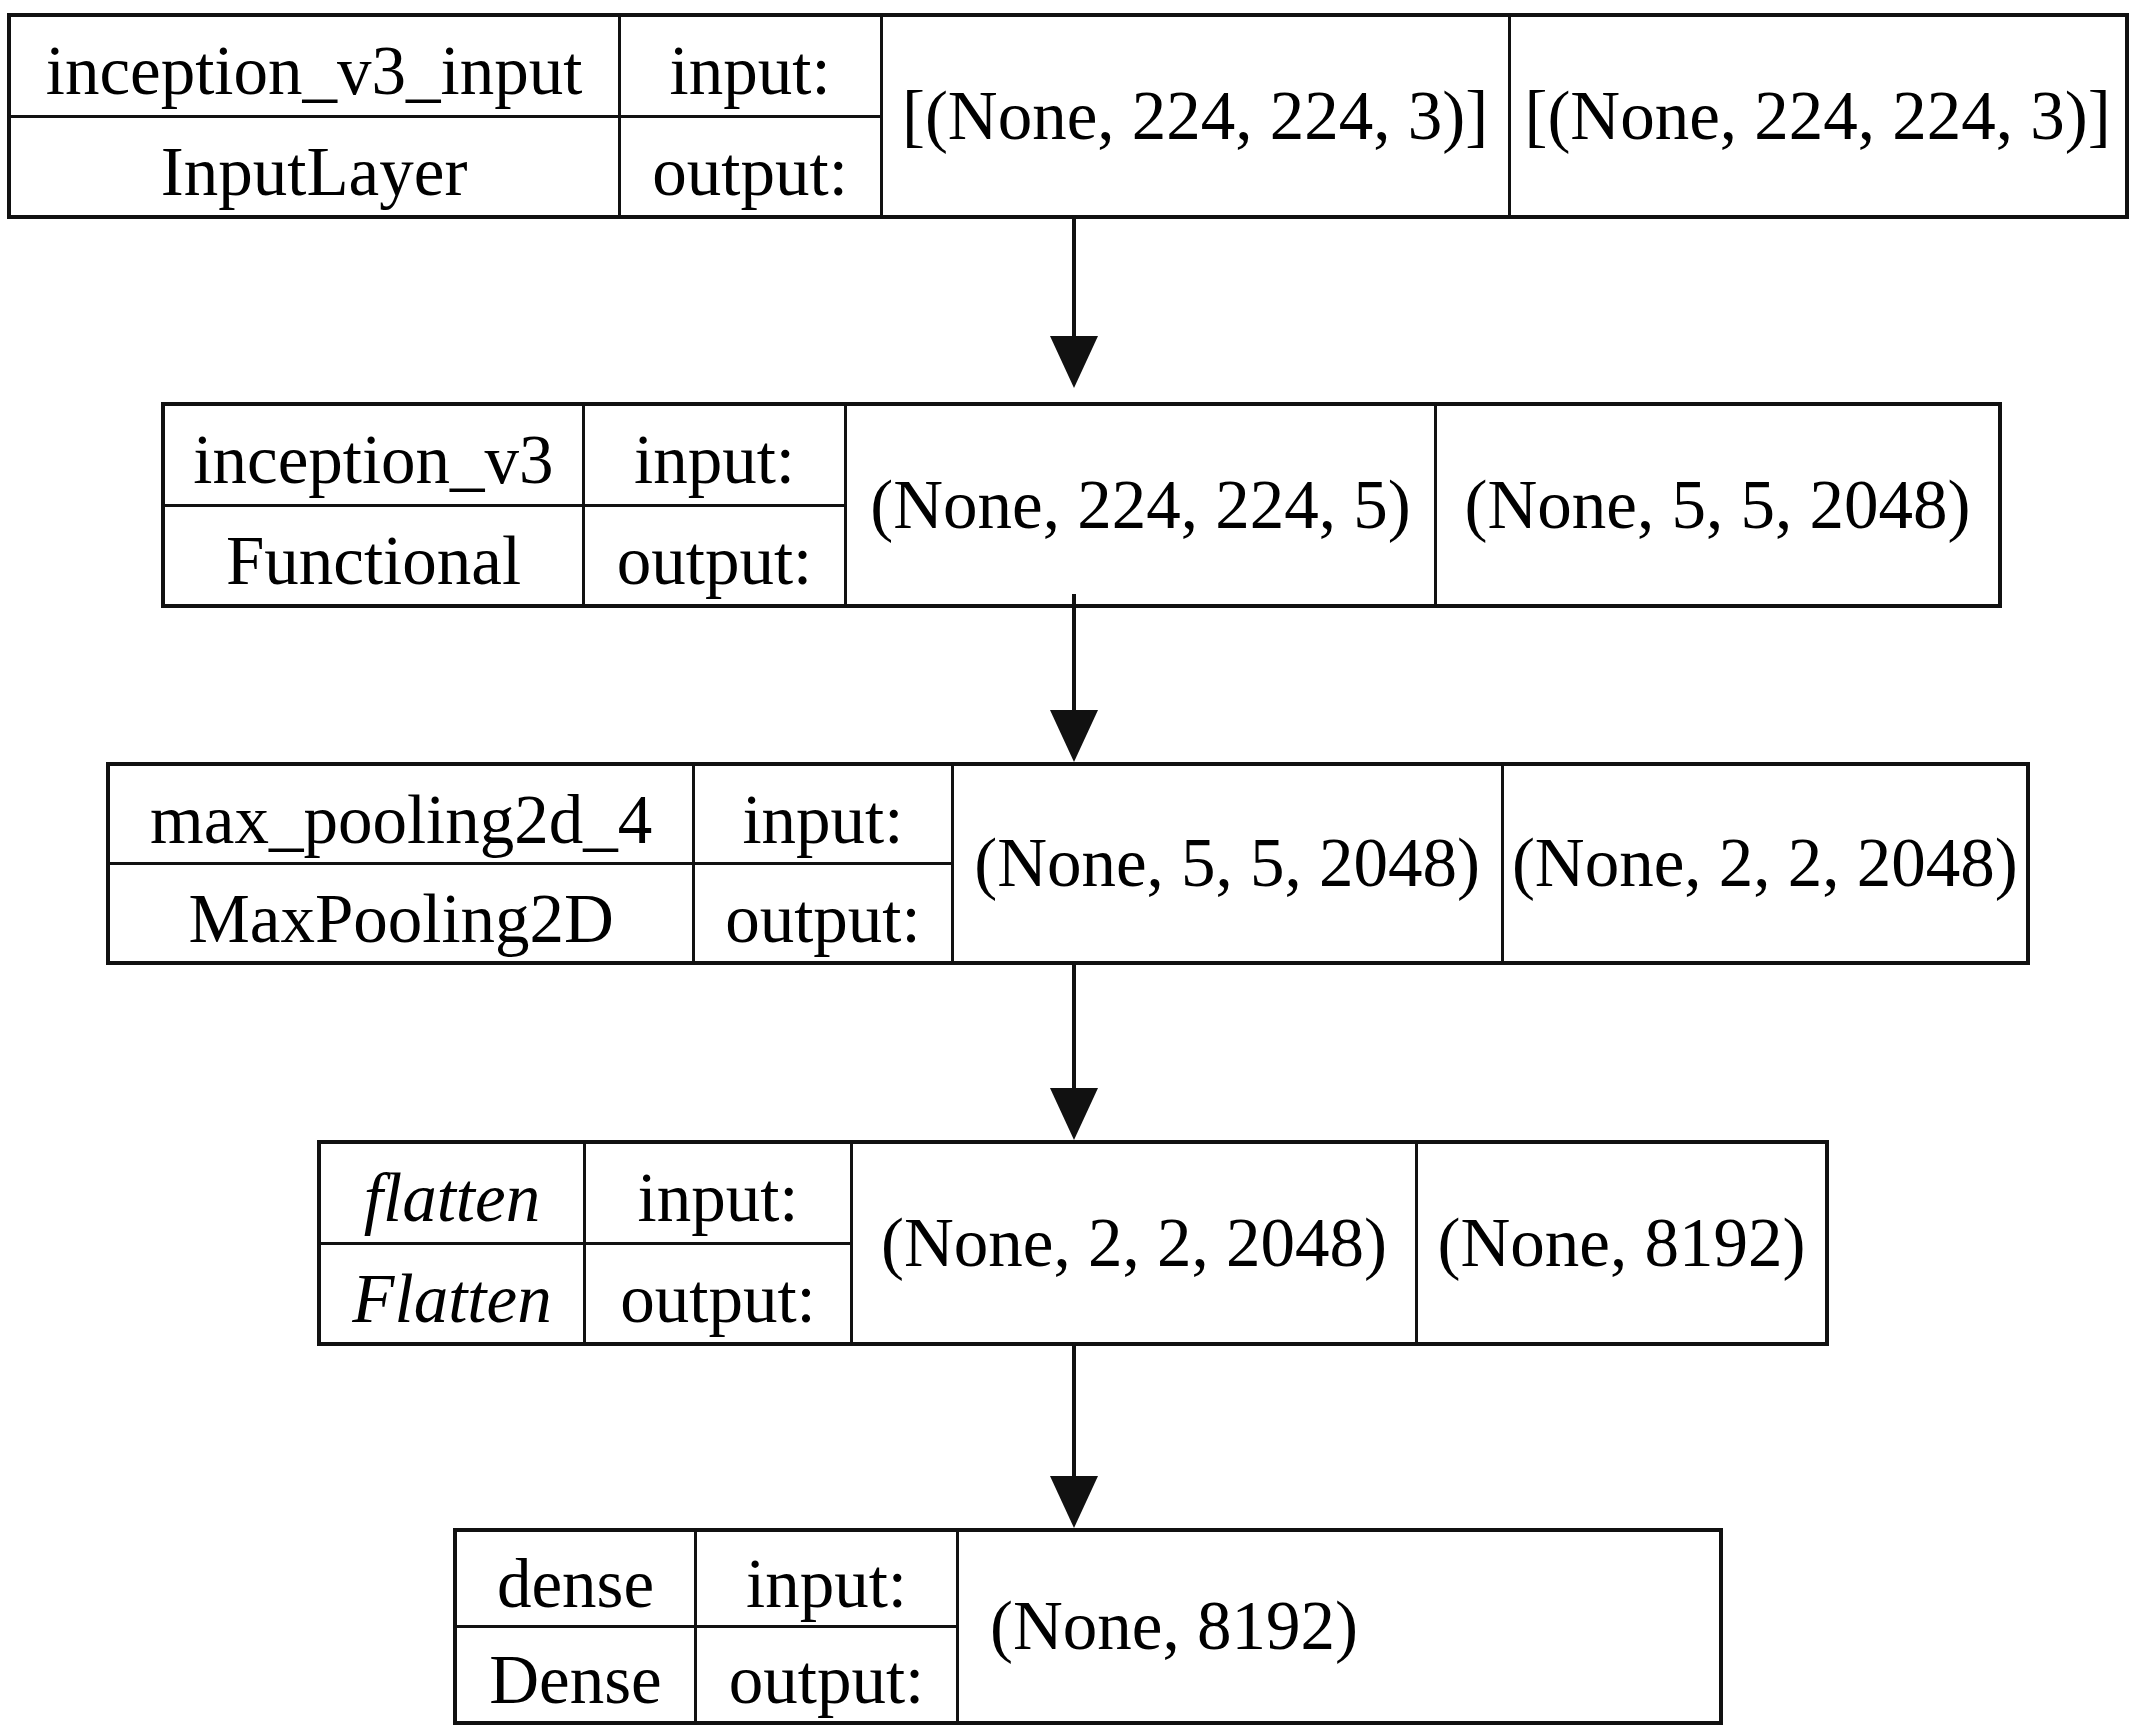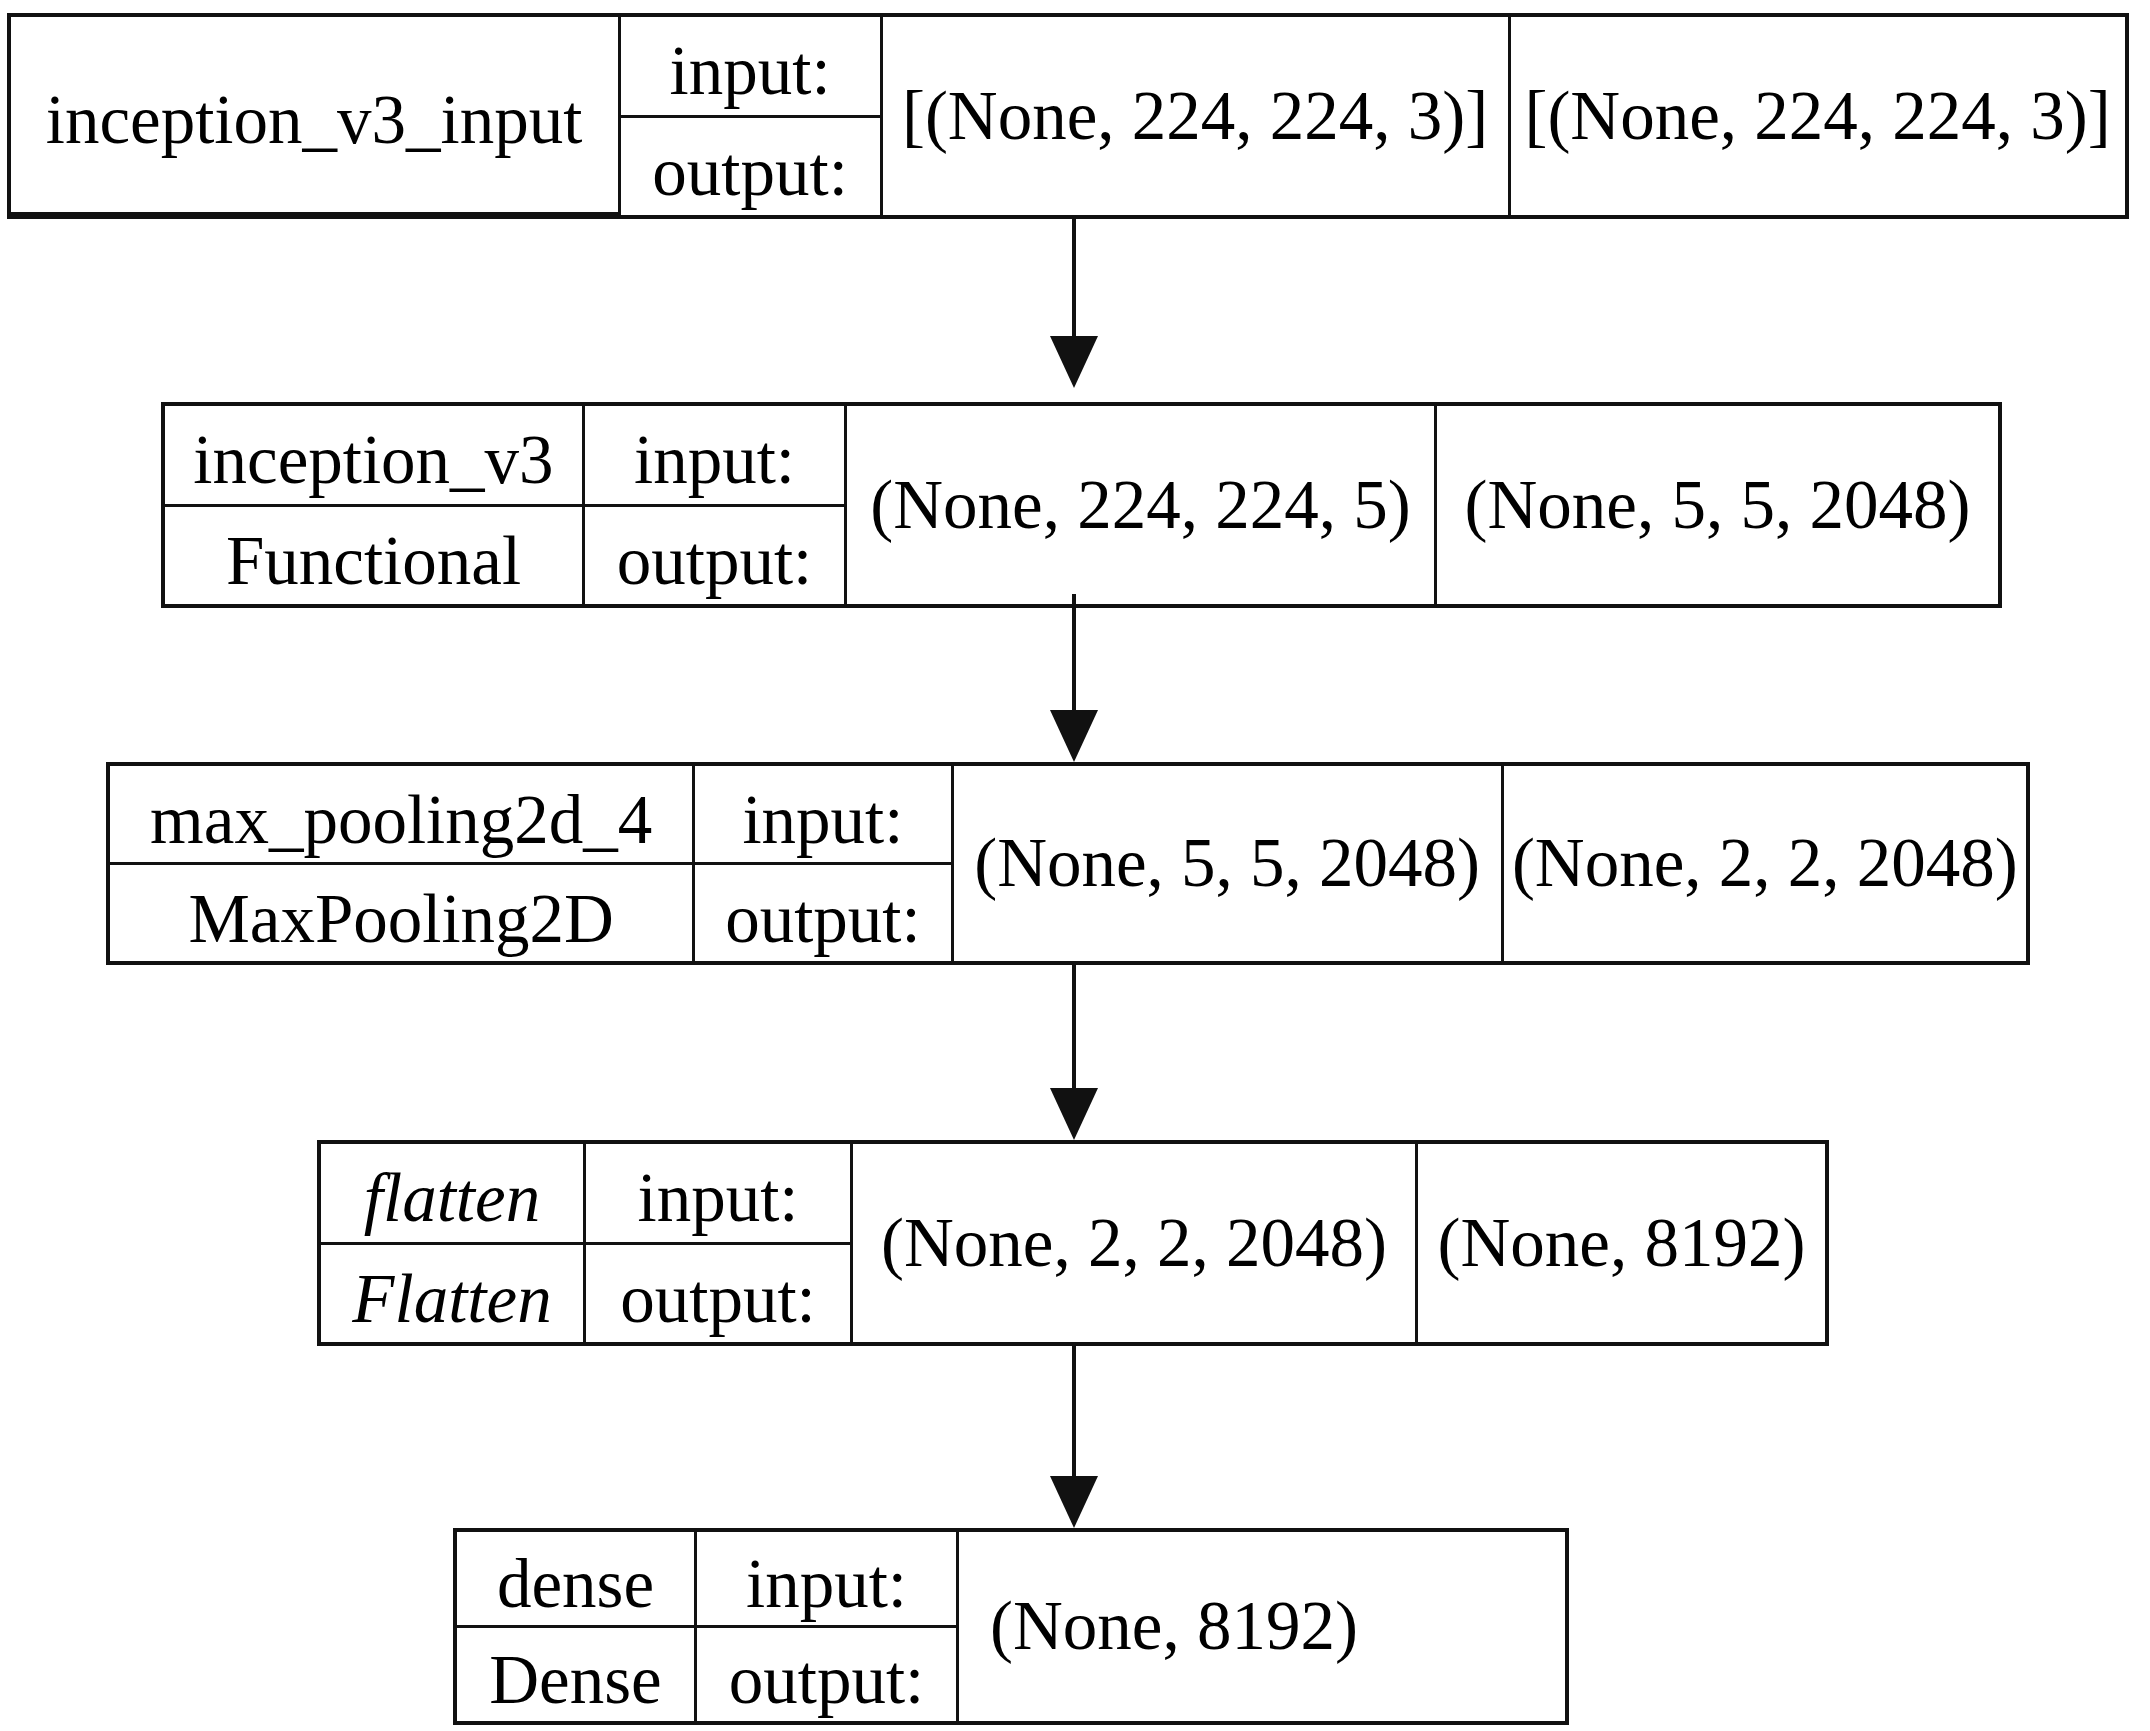--- a/index.html
+++ b/index.html
@@ -88,6 +88,7 @@
   <div class="node n0">
     <div class="col col1 split">
       <div class="cell">inception_v3_input</div>
+      <div class="cell">InputLayer</div>
     </div>
     <div class="col col2 split">
       <div class="cell">input:</div>

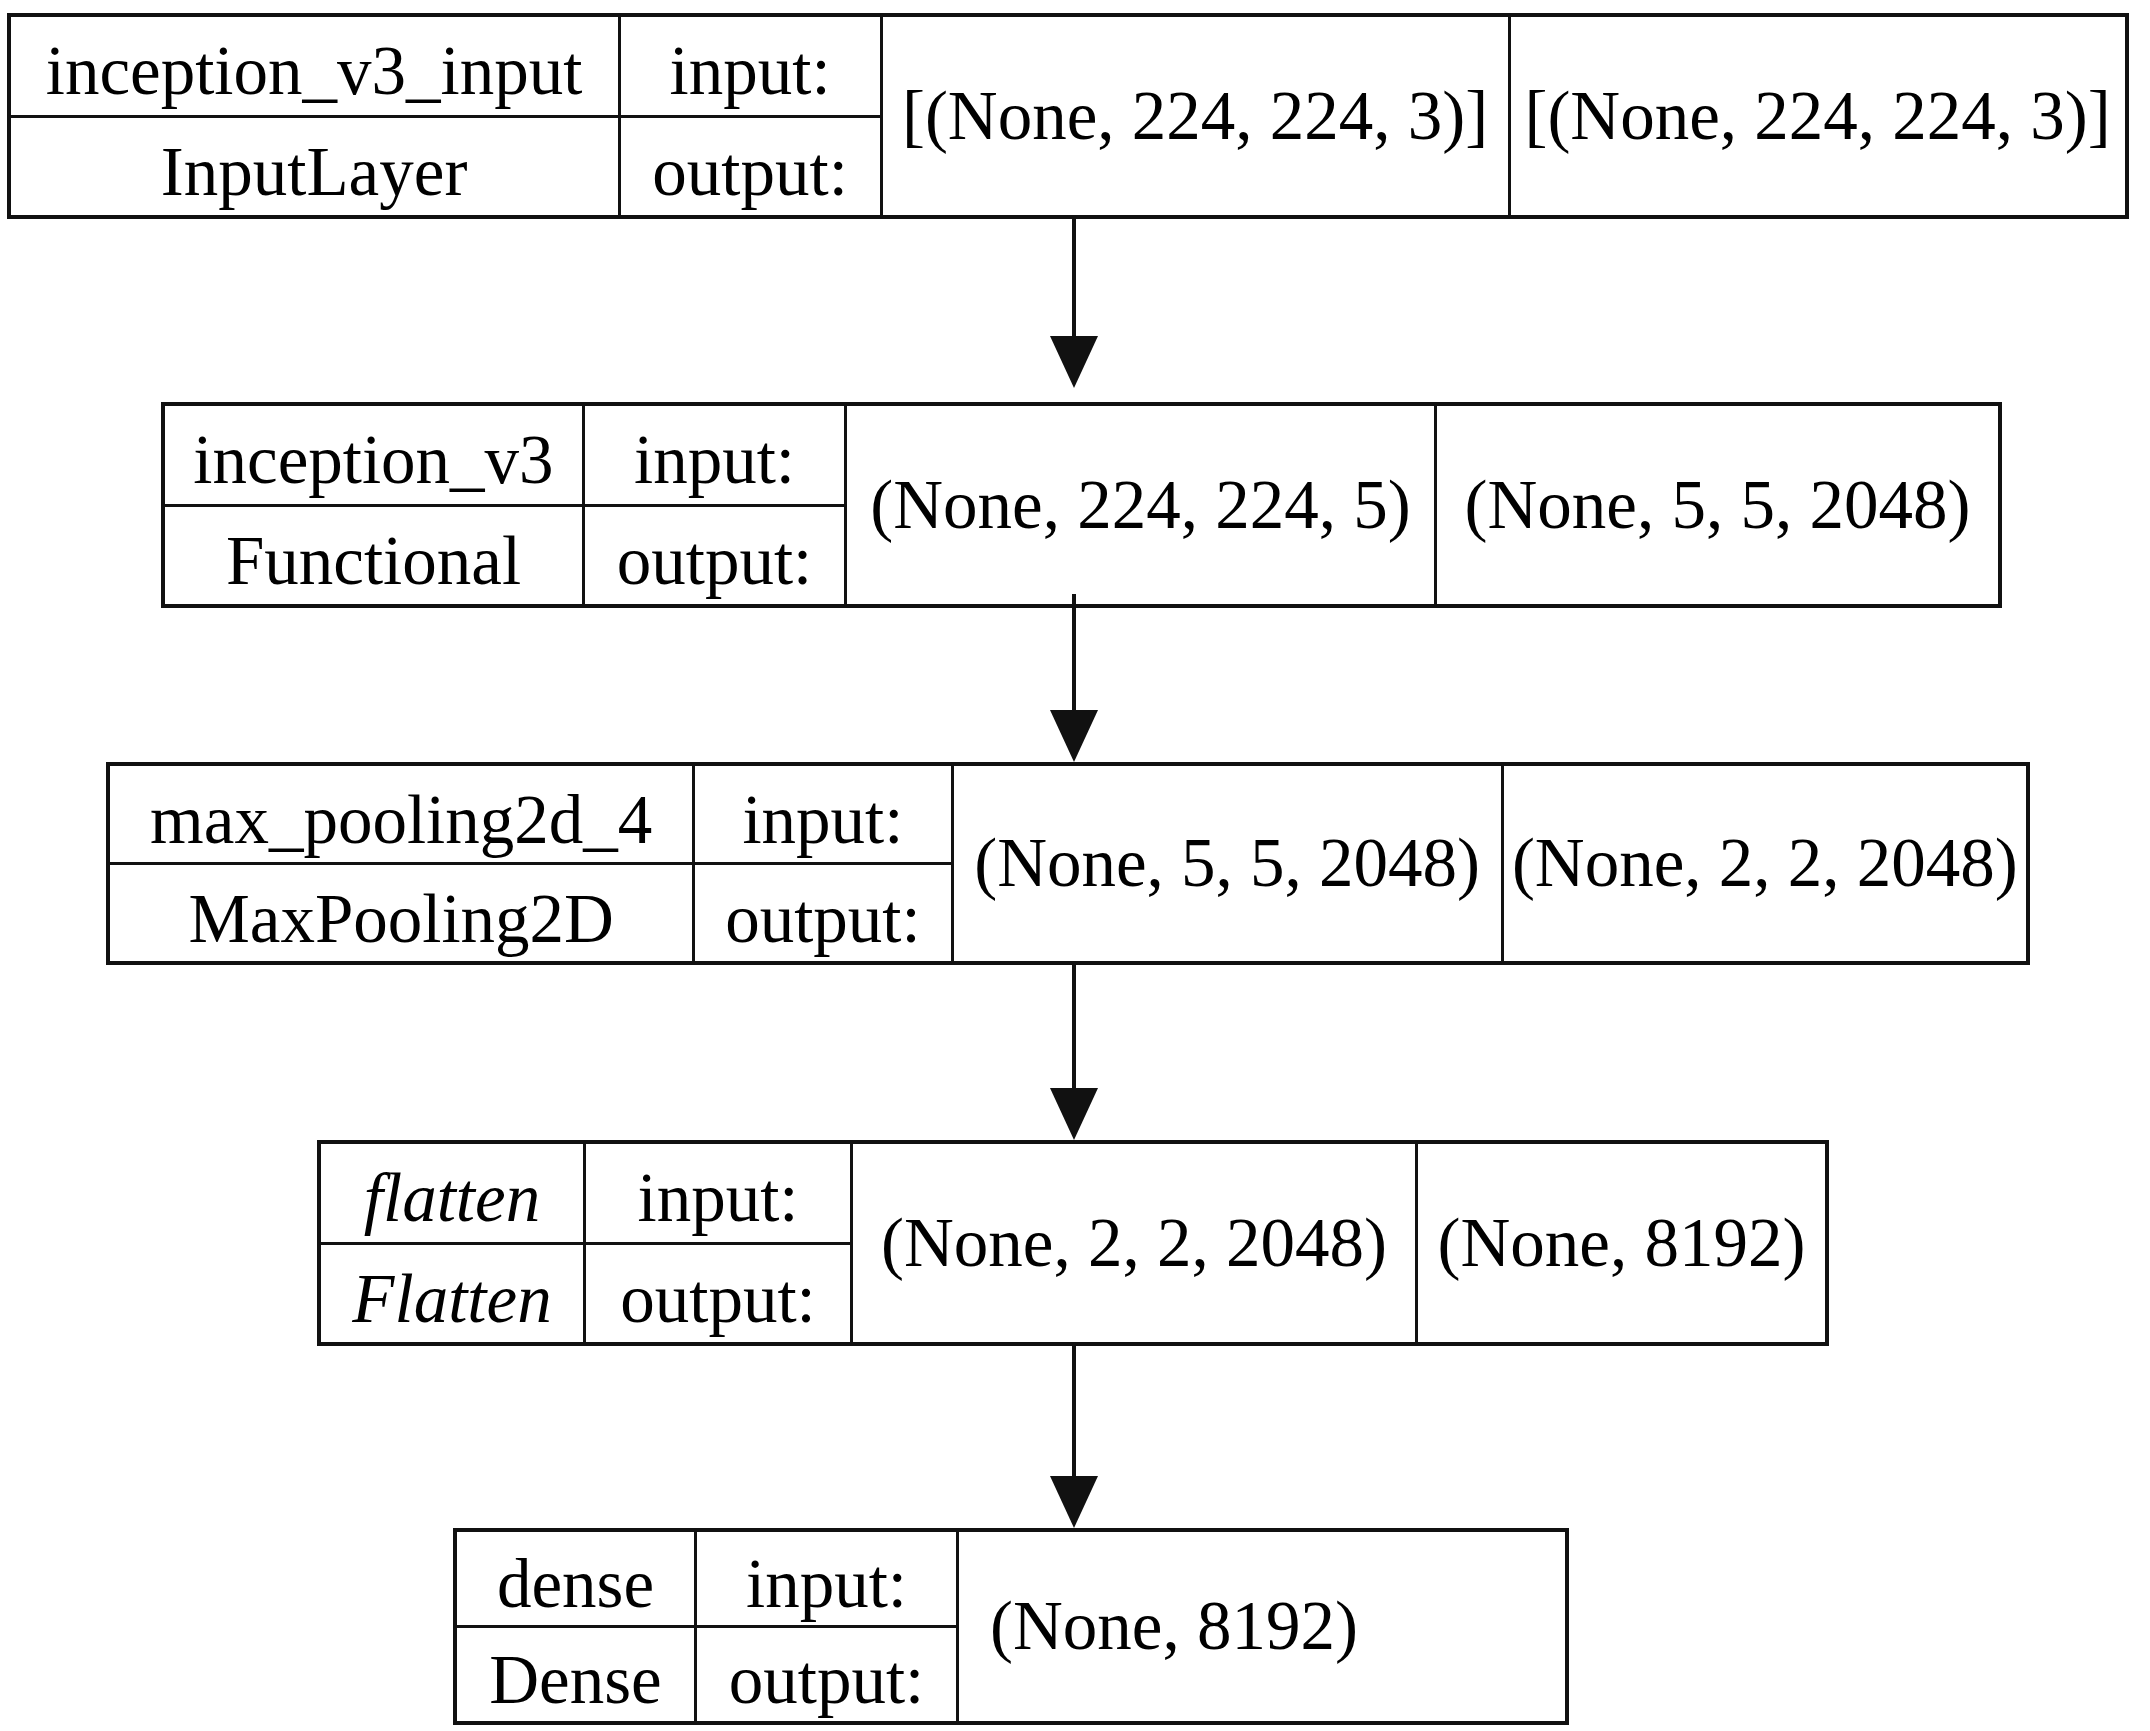--- a/index.html
+++ b/index.html
@@ -57,7 +57,7 @@
   .n3 { left: 317px; top: 1140px; width: 1512px; height: 206px; }
   .n3 .col1 { width: 262px; font-style: italic; } .n3 .col2 { width: 267px; } .n3 .col3 { width: 565px; } .n3 .col4 { flex: 1; }
 
-  .n4 { left: 453px; top: 1528px; width: 1116px; height: 197px; text-align: center; }
+  .n4 { left: 453px; top: 1528px; width: 1270px; height: 197px; text-align: center; }
   .n4 .col1 { width: 237px; } .n4 .col2 { width: 262px; } .n4 .col3 { width: 433px; } .n4 .col4 { flex: 1; }
 
   

